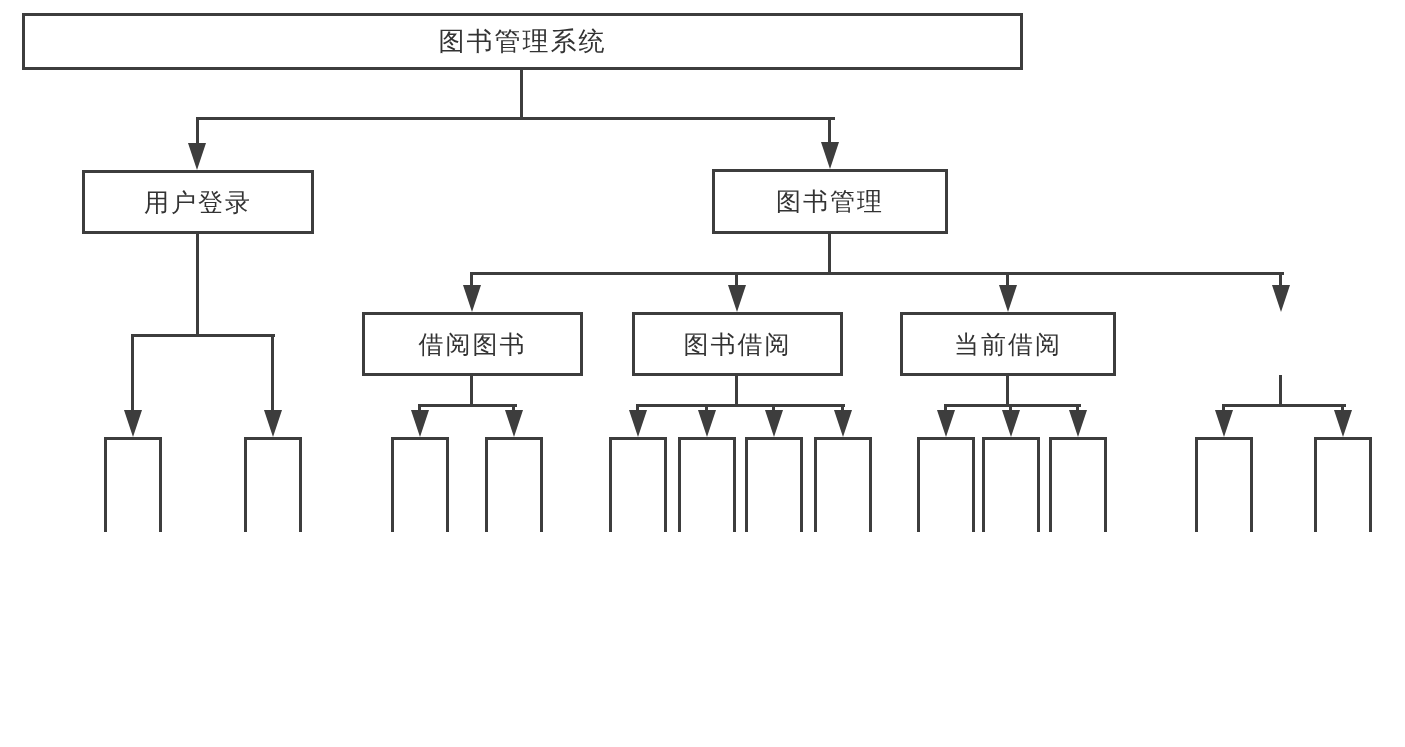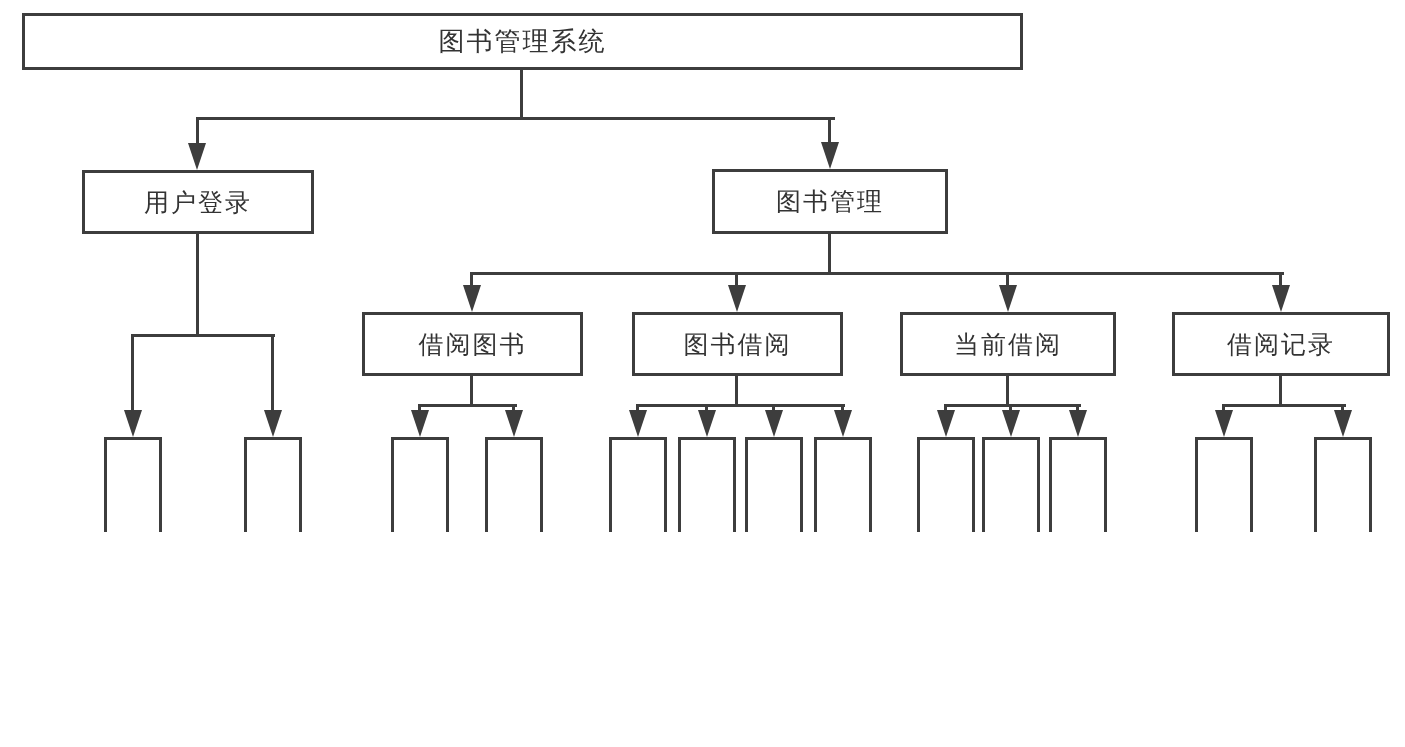--- a/index.html
+++ b/index.html
@@ -64,9 +64,6 @@
     <span>图书借阅</span>
   </div>
 
-  <div class="box h-box" style="left:1172px;top:312px;width:218px;height:64px">
-    <span>借阅记录</span>
-  </div>
 
   <div class="box v-box" style="left:104px">
     <span class="vlabel">用户登录</span>

